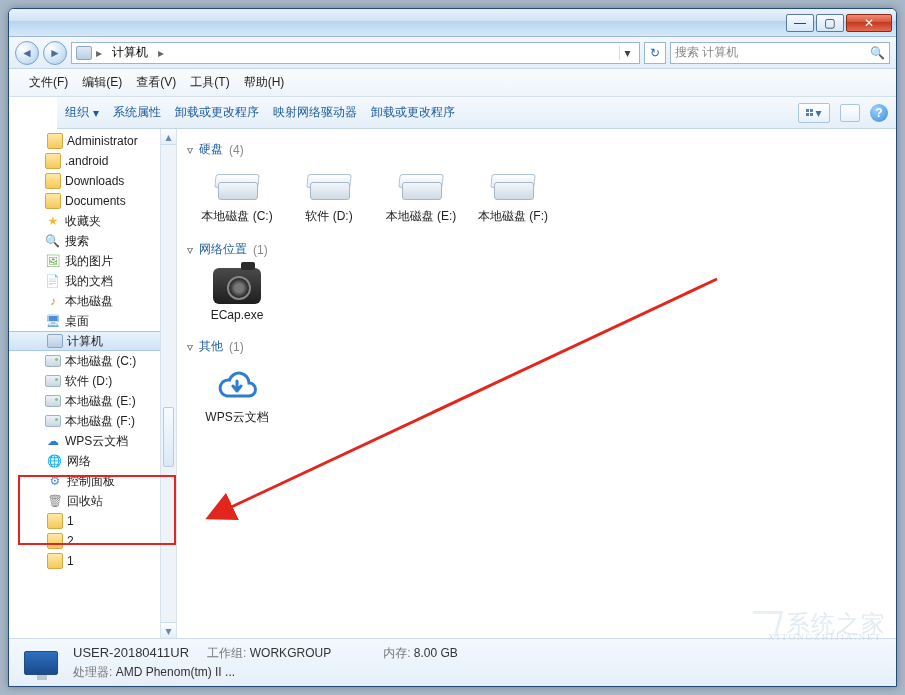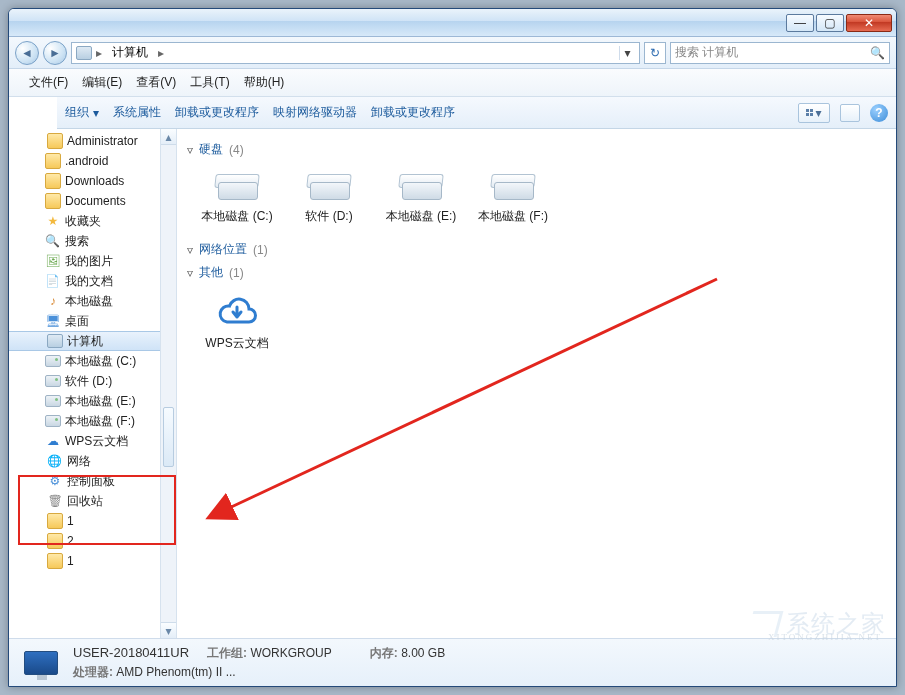--- a/index.html
+++ b/index.html
@@ -315,6 +315,12 @@
         <span>网络位置</span>
         <span class="cnt">(1)</span>
       </div>
+      <div class="items">
+        <div class="item">
+          <div class="camera"></div>
+          <span>ECap.exe</span>
+        </div>
+      </div>
 
       <div class="grouphdr">
         <span class="tri">▿</span>

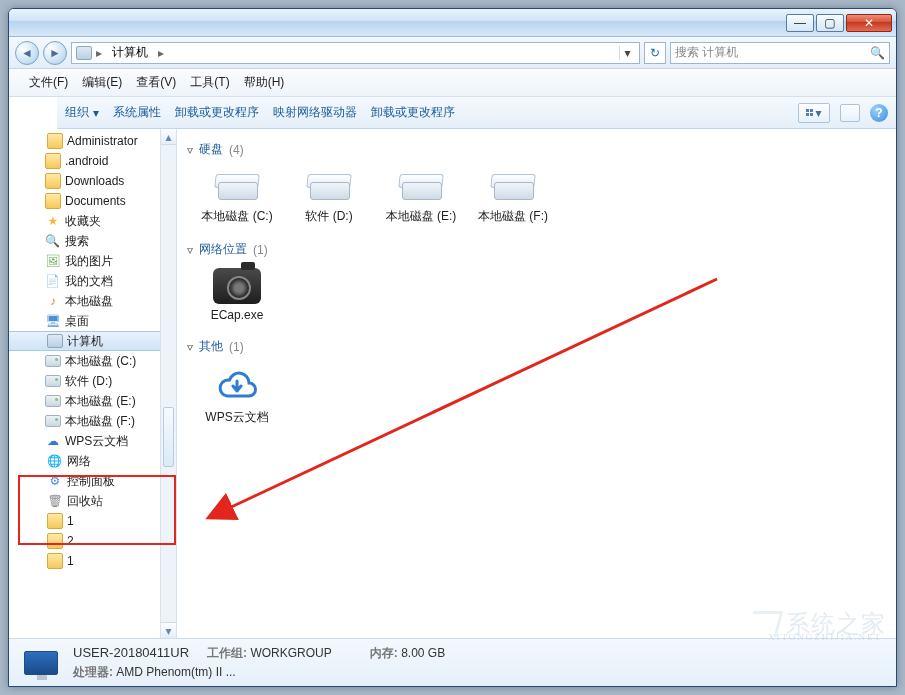--- a/index.html
+++ b/index.html
@@ -92,7 +92,7 @@
 .pcicon .mon { width:34px; height:24px; background:linear-gradient(#2e6fc0,#1a4a8a); border:1px solid #234d80; border-radius:2px; position:relative; }
 .pcicon .mon::after { content:""; position:absolute; left:12px; bottom:-6px; width:10px; height:5px; background:#b8c6d4; }
 .statusbar .col { display:flex; flex-direction:column; gap:2px; }
-.statusbar .lbl { color:#777;font-weight:bold; }
+.statusbar .lbl { color:#777; }
 
 
 .watermark { position:absolute; right:10px; bottom:46px; display:flex; align-items:center; gap:6px; color:rgba(255,255,255,.9); pointer-events:none; }

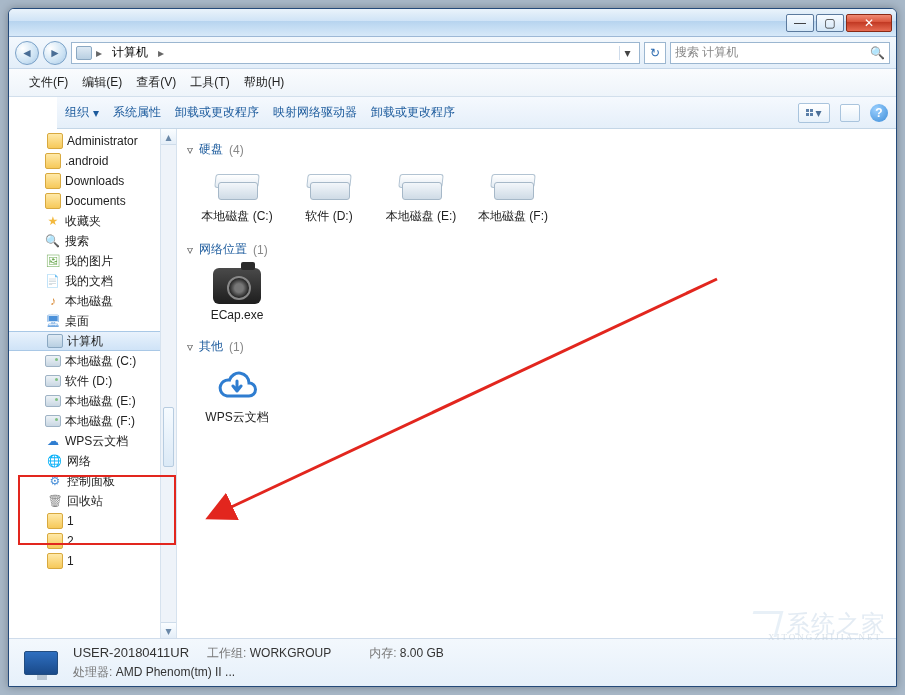--- a/index.html
+++ b/index.html
@@ -358,7 +358,7 @@
       <div style="display:flex;gap:18px;align-items:baseline">
         <span style="font-size:13px">USER-20180411UR</span>
         <span><span class="lbl">工作组:</span> <span>WORKGROUP</span></span>
-        <span style="margin-left:20px"><span class="lbl">内存:</span> <span>8.00 GB</span></span>
+        <span style="margin-left:34px"><span class="lbl">内存:</span> <span>8.00 GB</span></span>
       </div>
       <div>
         <span class="lbl">处理器:</span>

